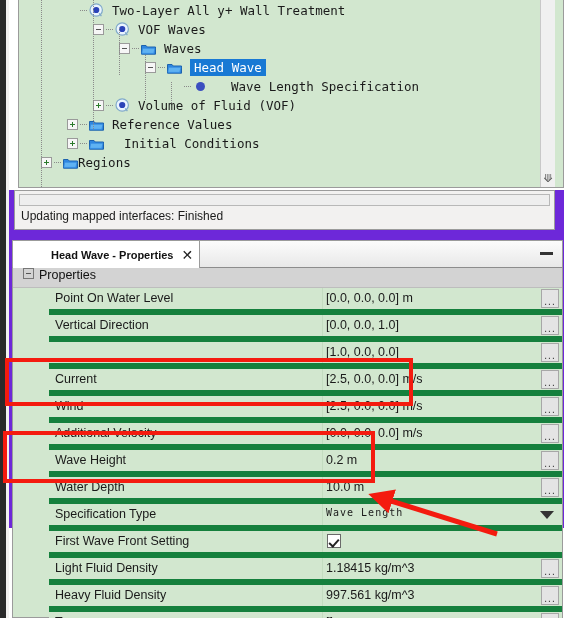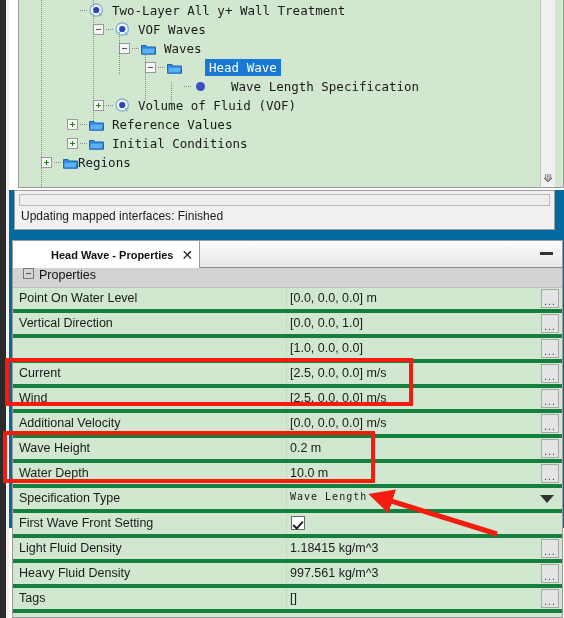--- a/index.html
+++ b/index.html
@@ -5,7 +5,7 @@
   html,body{margin:0;padding:0;background:#ffffff;}
   body{width:564px;height:618px;overflow:hidden;
        font-family:"Liberation Sans",sans-serif;-webkit-font-smoothing:none;}
-  #app{position:relative;width:564px;height:528px;background:#0369a1;}
+  #app{position:relative;width:564px;height:528px;background:#6d28d9;}
 
   
   .gutter{position:absolute;left:0;top:0;width:6px;height:618px;background:#2a2a2a;}

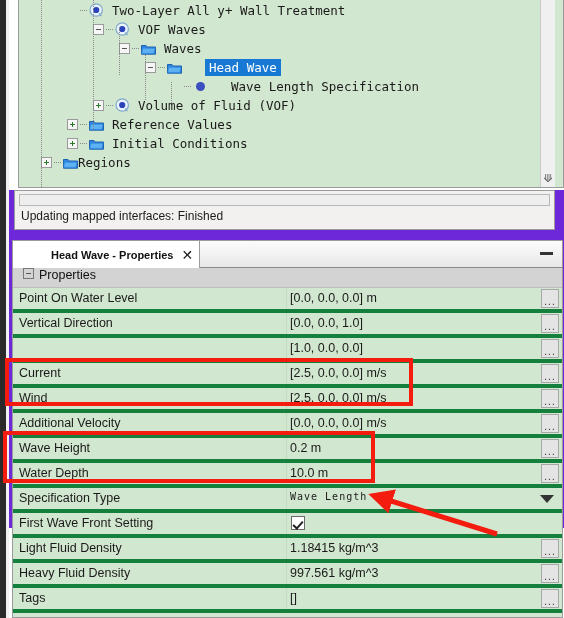--- a/index.html
+++ b/index.html
@@ -147,7 +147,7 @@
               <path d="M1.6 5.2 L14.0 5.2 L12.8 10.4 L0.8 10.4 Z" fill="#5fb2f2" stroke="#2f86e0" stroke-width="0.7"></path>
             </svg>
           </span>
-          <span class="tree-label sel" style="margin-left:23px;">Head Wave</span>
+          <span class="tree-label sel" style="margin-left:8px;">Head Wave</span>
         </div>
         <div class="tree-row" style="left:152px;top:77px;">
           <span style="display:inline-block;width:11px;height:11px;flex:none;"></span>

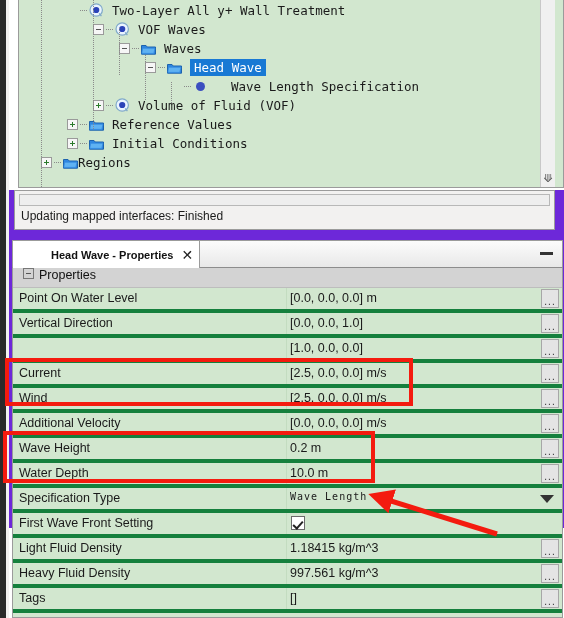--- a/index.html
+++ b/index.html
@@ -187,7 +187,7 @@
               <path d="M1.6 5.2 L14.0 5.2 L12.8 10.4 L0.8 10.4 Z" fill="#5fb2f2" stroke="#2f86e0" stroke-width="0.7"></path>
             </svg>
           </span>
-          <span class="tree-label" style="margin-left:8px;">Initial Conditions</span>
+          <span class="tree-label" style="margin-left:20px;">Initial Conditions</span>
         </div>
         <div class="tree-row" style="left:22px;top:153px;">
           <span class="pm plus"></span>

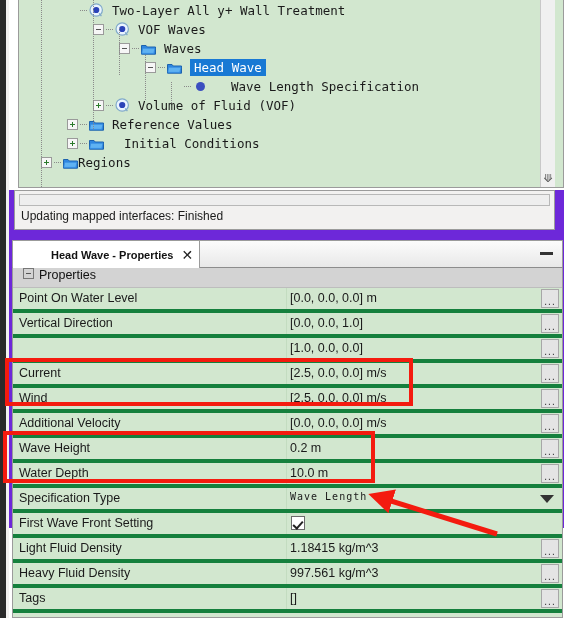--- a/index.html
+++ b/index.html
@@ -76,7 +76,7 @@
   .group-label{font-size:12.5px;color:#111;}
 
   .rows{position:absolute;left:0;top:20px;width:549px;}
-  .prow{position:relative;height:21px;background:#d2e7cf;border-bottom:4px solid #15803d;}
+  .prow{position:relative;height:21px;background:#d2e7cf;border-bottom:6px solid #15803d;margin-left:36px;}
   .plabel{position:absolute;left:6px;top:3px;font-size:12.5px;color:#1a1a1a;}
   .pdiv{position:absolute;left:273px;top:0;width:1px;height:21px;background:#c3dcc0;}
   .pvalue{position:absolute;left:277px;top:3px;font-size:12.5px;color:#1a1a1a;}

